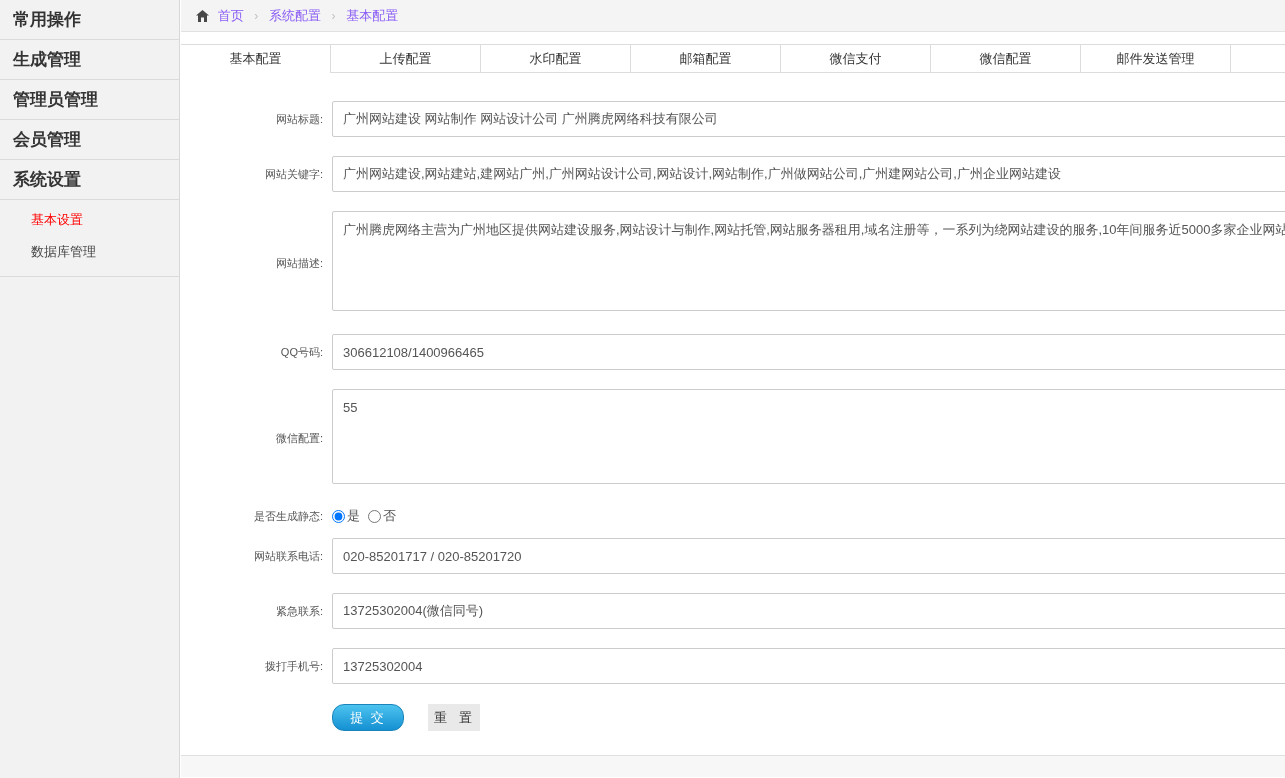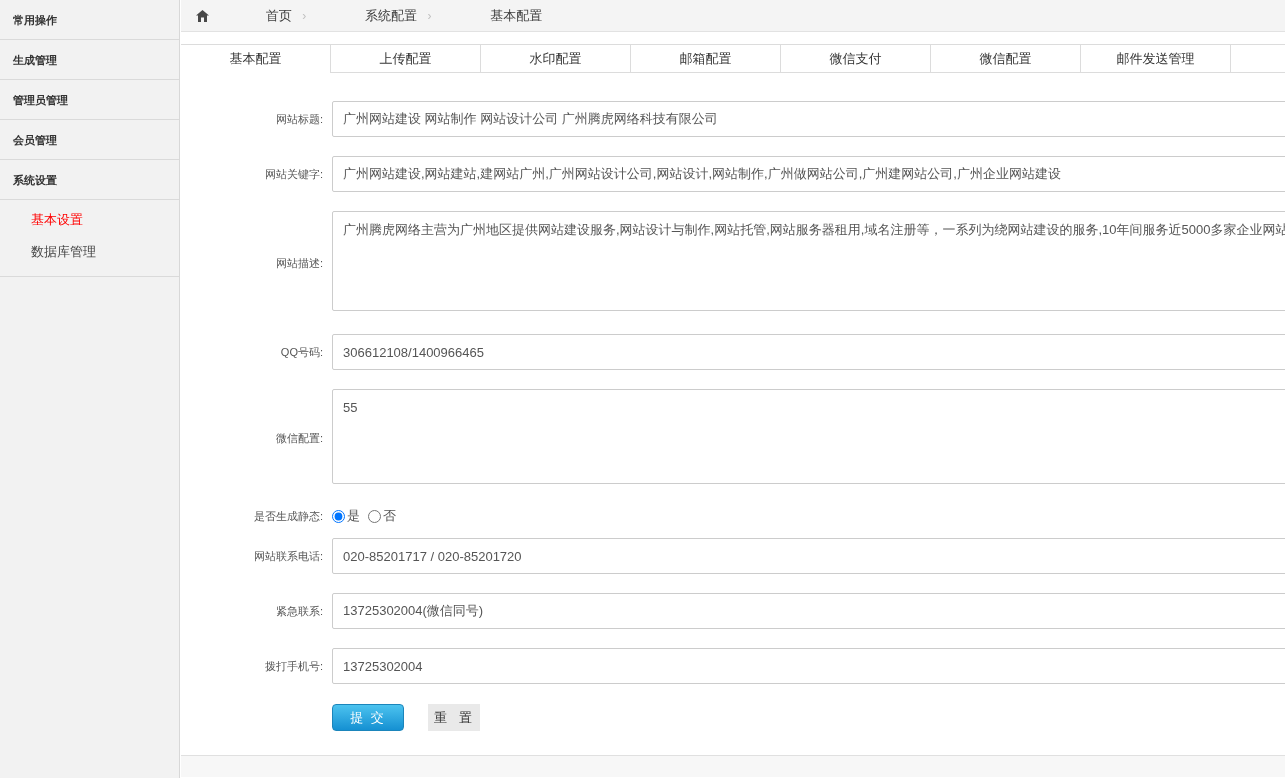--- a/index.html
+++ b/index.html
@@ -19,7 +19,7 @@
   .side-section {
     height: 40px; line-height: 40px;
     padding-left: 13px;
-    font-size: 11px; font-weight: bold; color: #333;
+    font-size: 17px; font-weight: bold; color: #333;
     border-bottom: 1px solid #dadada;
     cursor: pointer;
   }

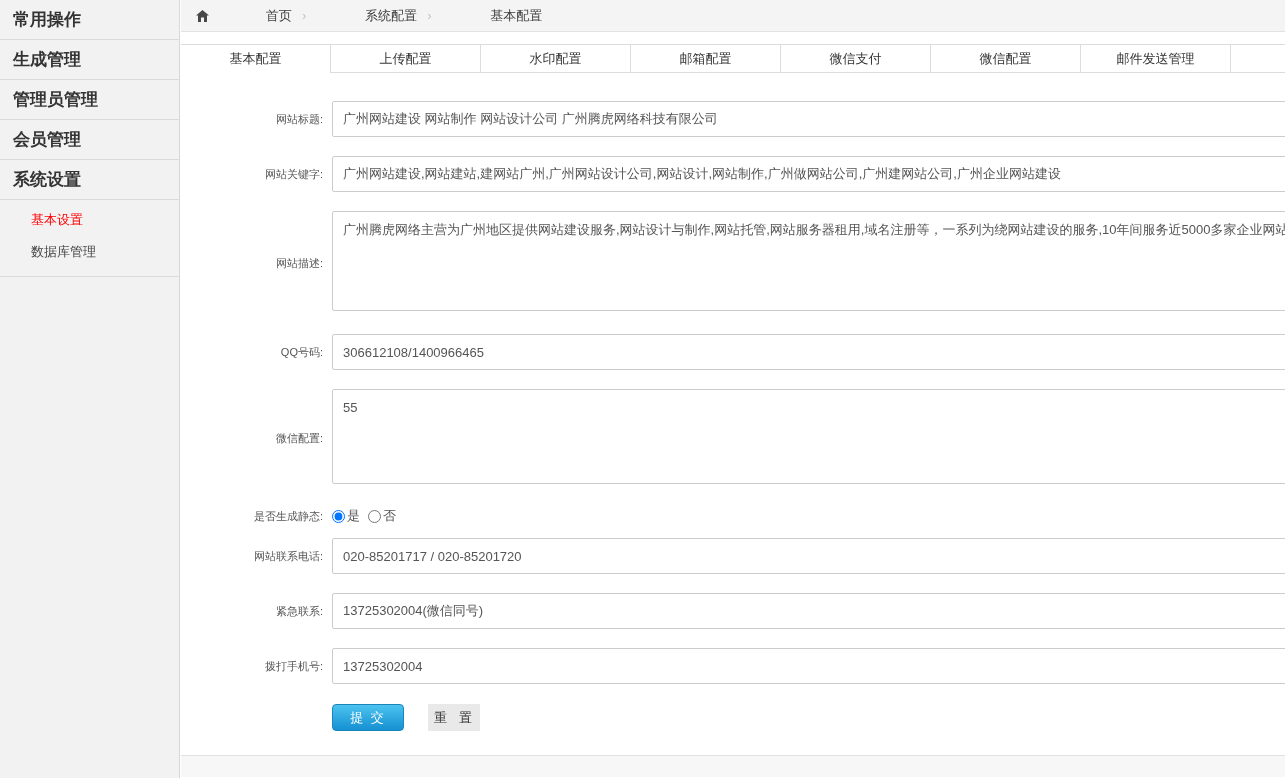--- a/index.html
+++ b/index.html
@@ -44,7 +44,7 @@
     white-space: nowrap;
   }
   .breadcrumb-bar .home-ico { display: inline-block; vertical-align: -2px; margin-right: 5px; }
-  .crumb { color: #404040; text-decoration: none; margin-left: 48px; }
+  .crumb { color: #8b5cf6; text-decoration: none; }
   .crumb-sep { color: #c0c0c0; margin: 0 7px; font-size: 12px; }
 
   .content { background: #fff; height: 723px; padding-top: 12px; }

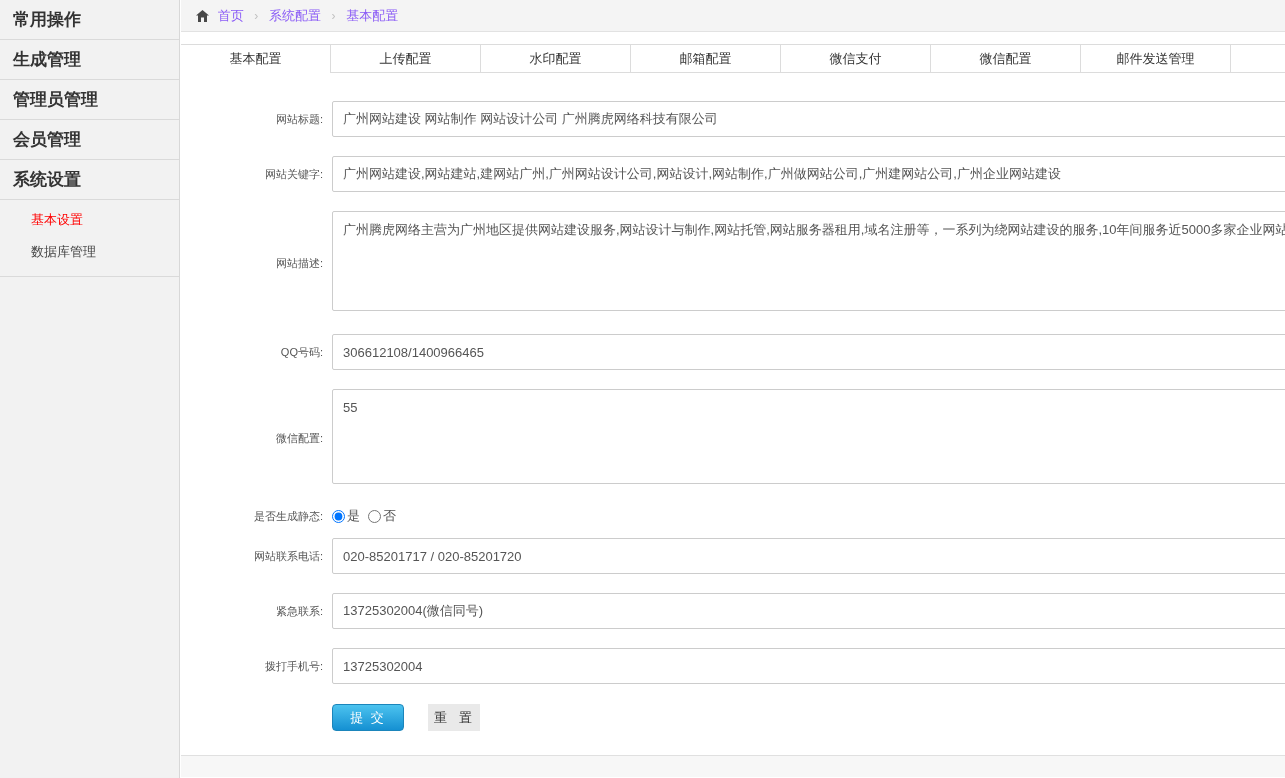--- a/index.html
+++ b/index.html
@@ -95,7 +95,7 @@
   .btn-submit {
     width: 72px; height: 27px;
     background: linear-gradient(#4cc3ef, #1590d2);
-    border: 1px solid #1b85bb; border-radius: 4px;
+    border: 1px solid #1b85bb; border-radius: 12px;
     color: #fff; font-size: 13px; letter-spacing: 2px;
     cursor: pointer;
     font-family: "Liberation Sans", "DejaVu Sans", sans-serif;

